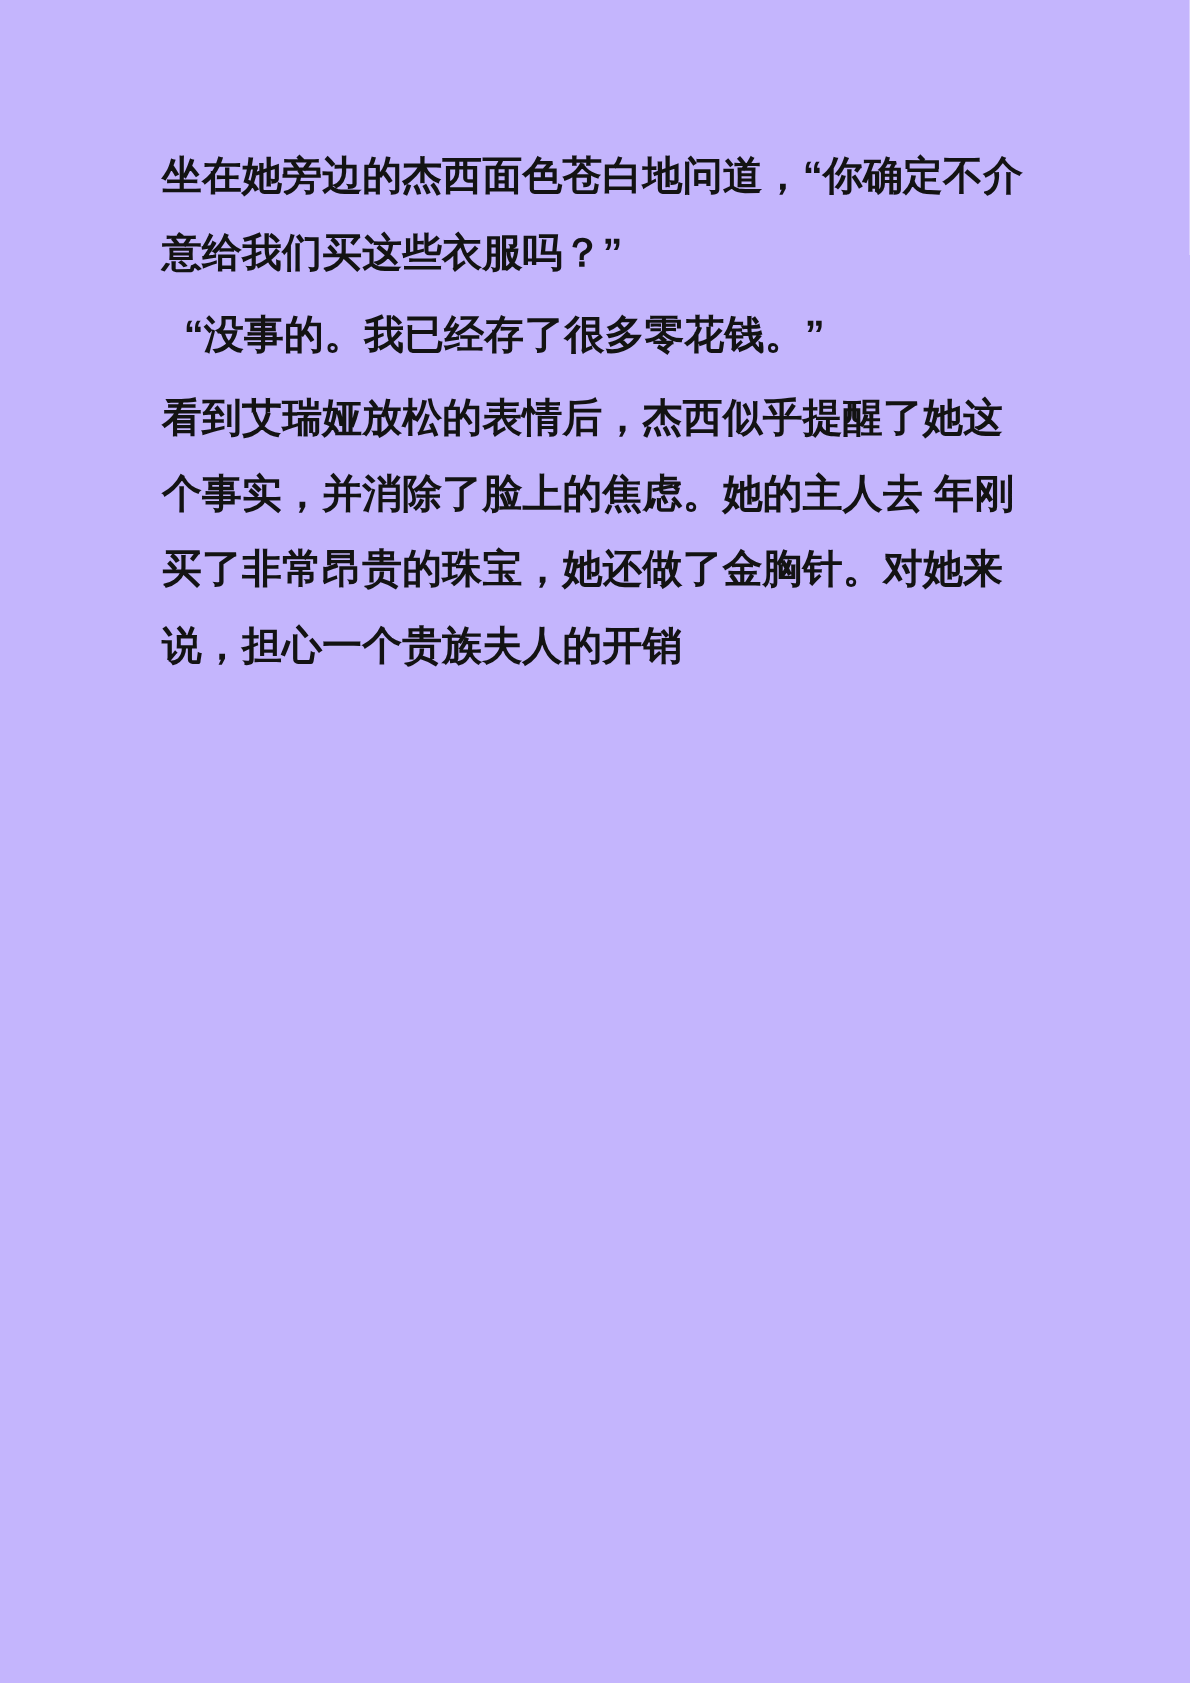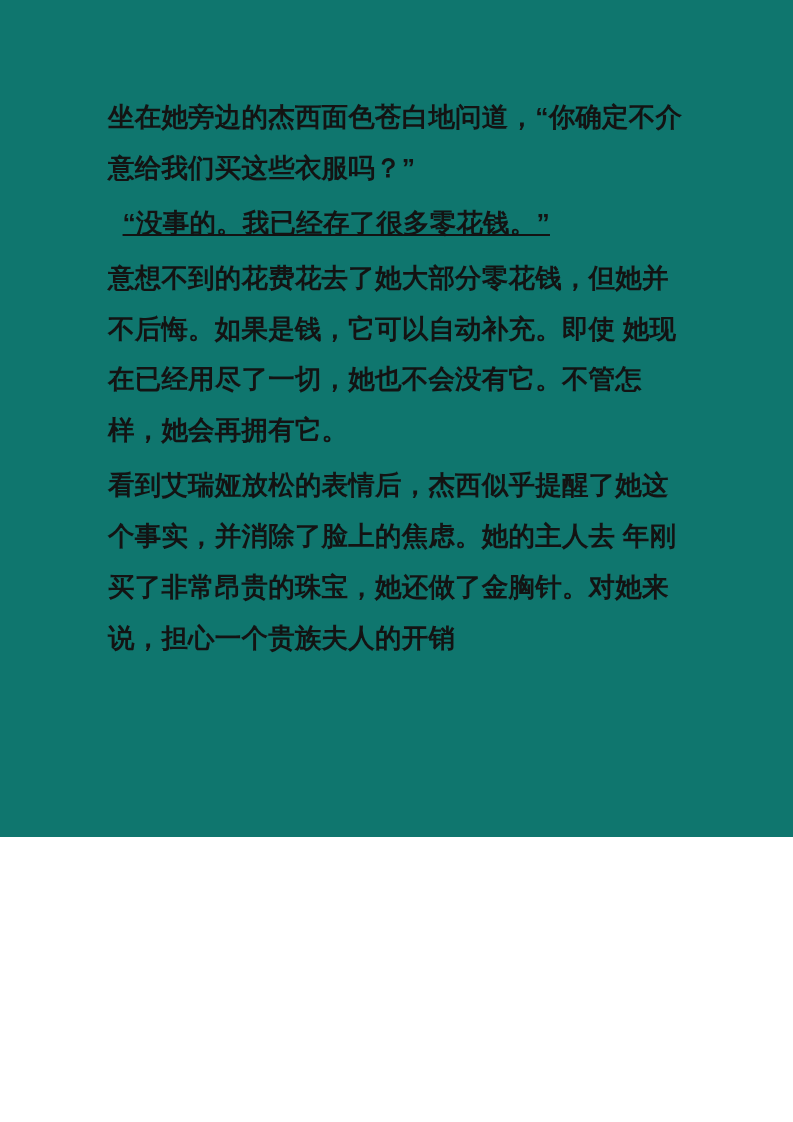--- a/index.html
+++ b/index.html
@@ -17,9 +17,9 @@
   .page {
     box-sizing: border-box;
     width: 793px;
-    height: 837px;
+    height: 1122px;
     padding: 92px 108px 0 108px;
-    background: #0f766e;
+    background: #c4b5fd;
   }
   .doc-body {
     font-size: 26.5px;

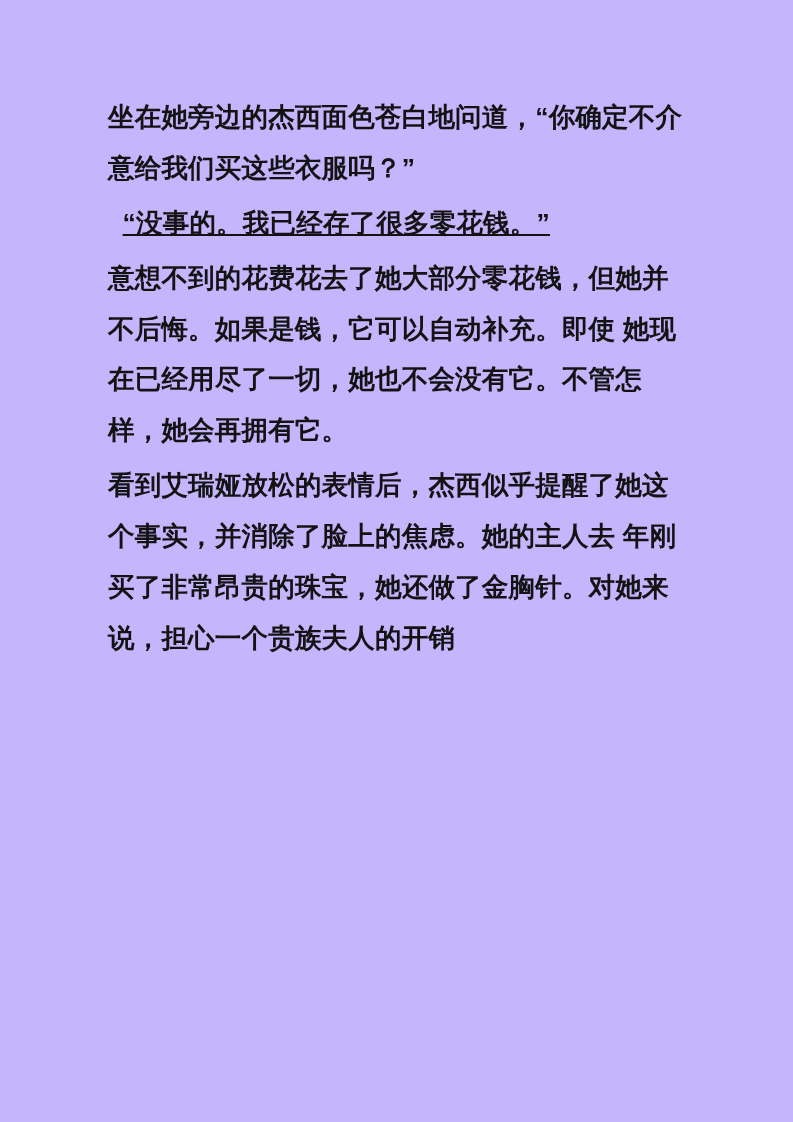--- a/index.html
+++ b/index.html
@@ -36,7 +36,6 @@
   }
   .para.dialogue {
     text-indent: 0.55em;
-    text-decoration: underline;
   }
 </style>
 </head>

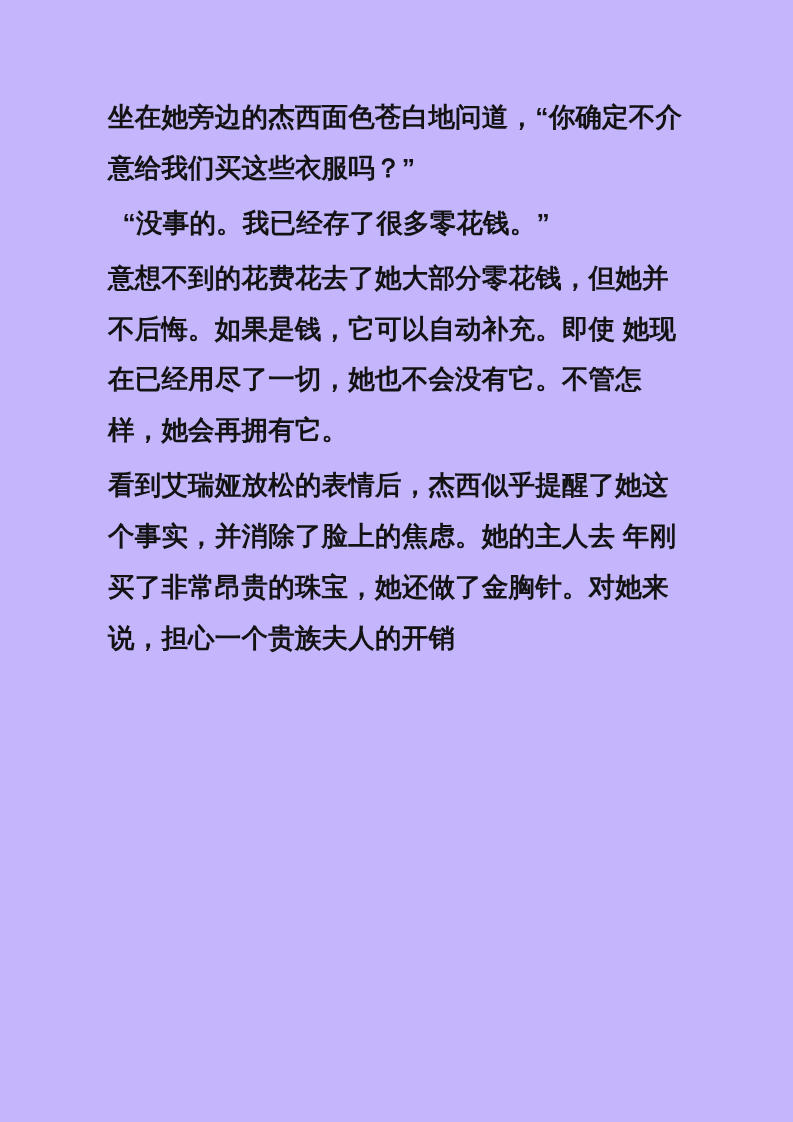--- a/index.html
+++ b/index.html
@@ -45,7 +45,6 @@
   <div class="doc-body">
     <p class="para">坐在她旁边的杰西面色苍白地问道，“你确定不介意给我们买这些衣服吗？”</p>
     <p class="para dialogue">“没事的。我已经存了很多零花钱。”</p>
-    <p class="para">意想不到的花费花去了她大部分零花钱，但她并不后悔。如果是钱，它可以自动补充。即使 她现在已经用尽了一切，她也不会没有它。不管怎样，她会再拥有它。</p>
     <p class="para">看到艾瑞娅放松的表情后，杰西似乎提醒了她这个事实，并消除了脸上的焦虑。她的主人去 年刚买了非常昂贵的珠宝，她还做了金胸针。对她来说，担心一个贵族夫人的开销</p>
   </div>
 </div>

